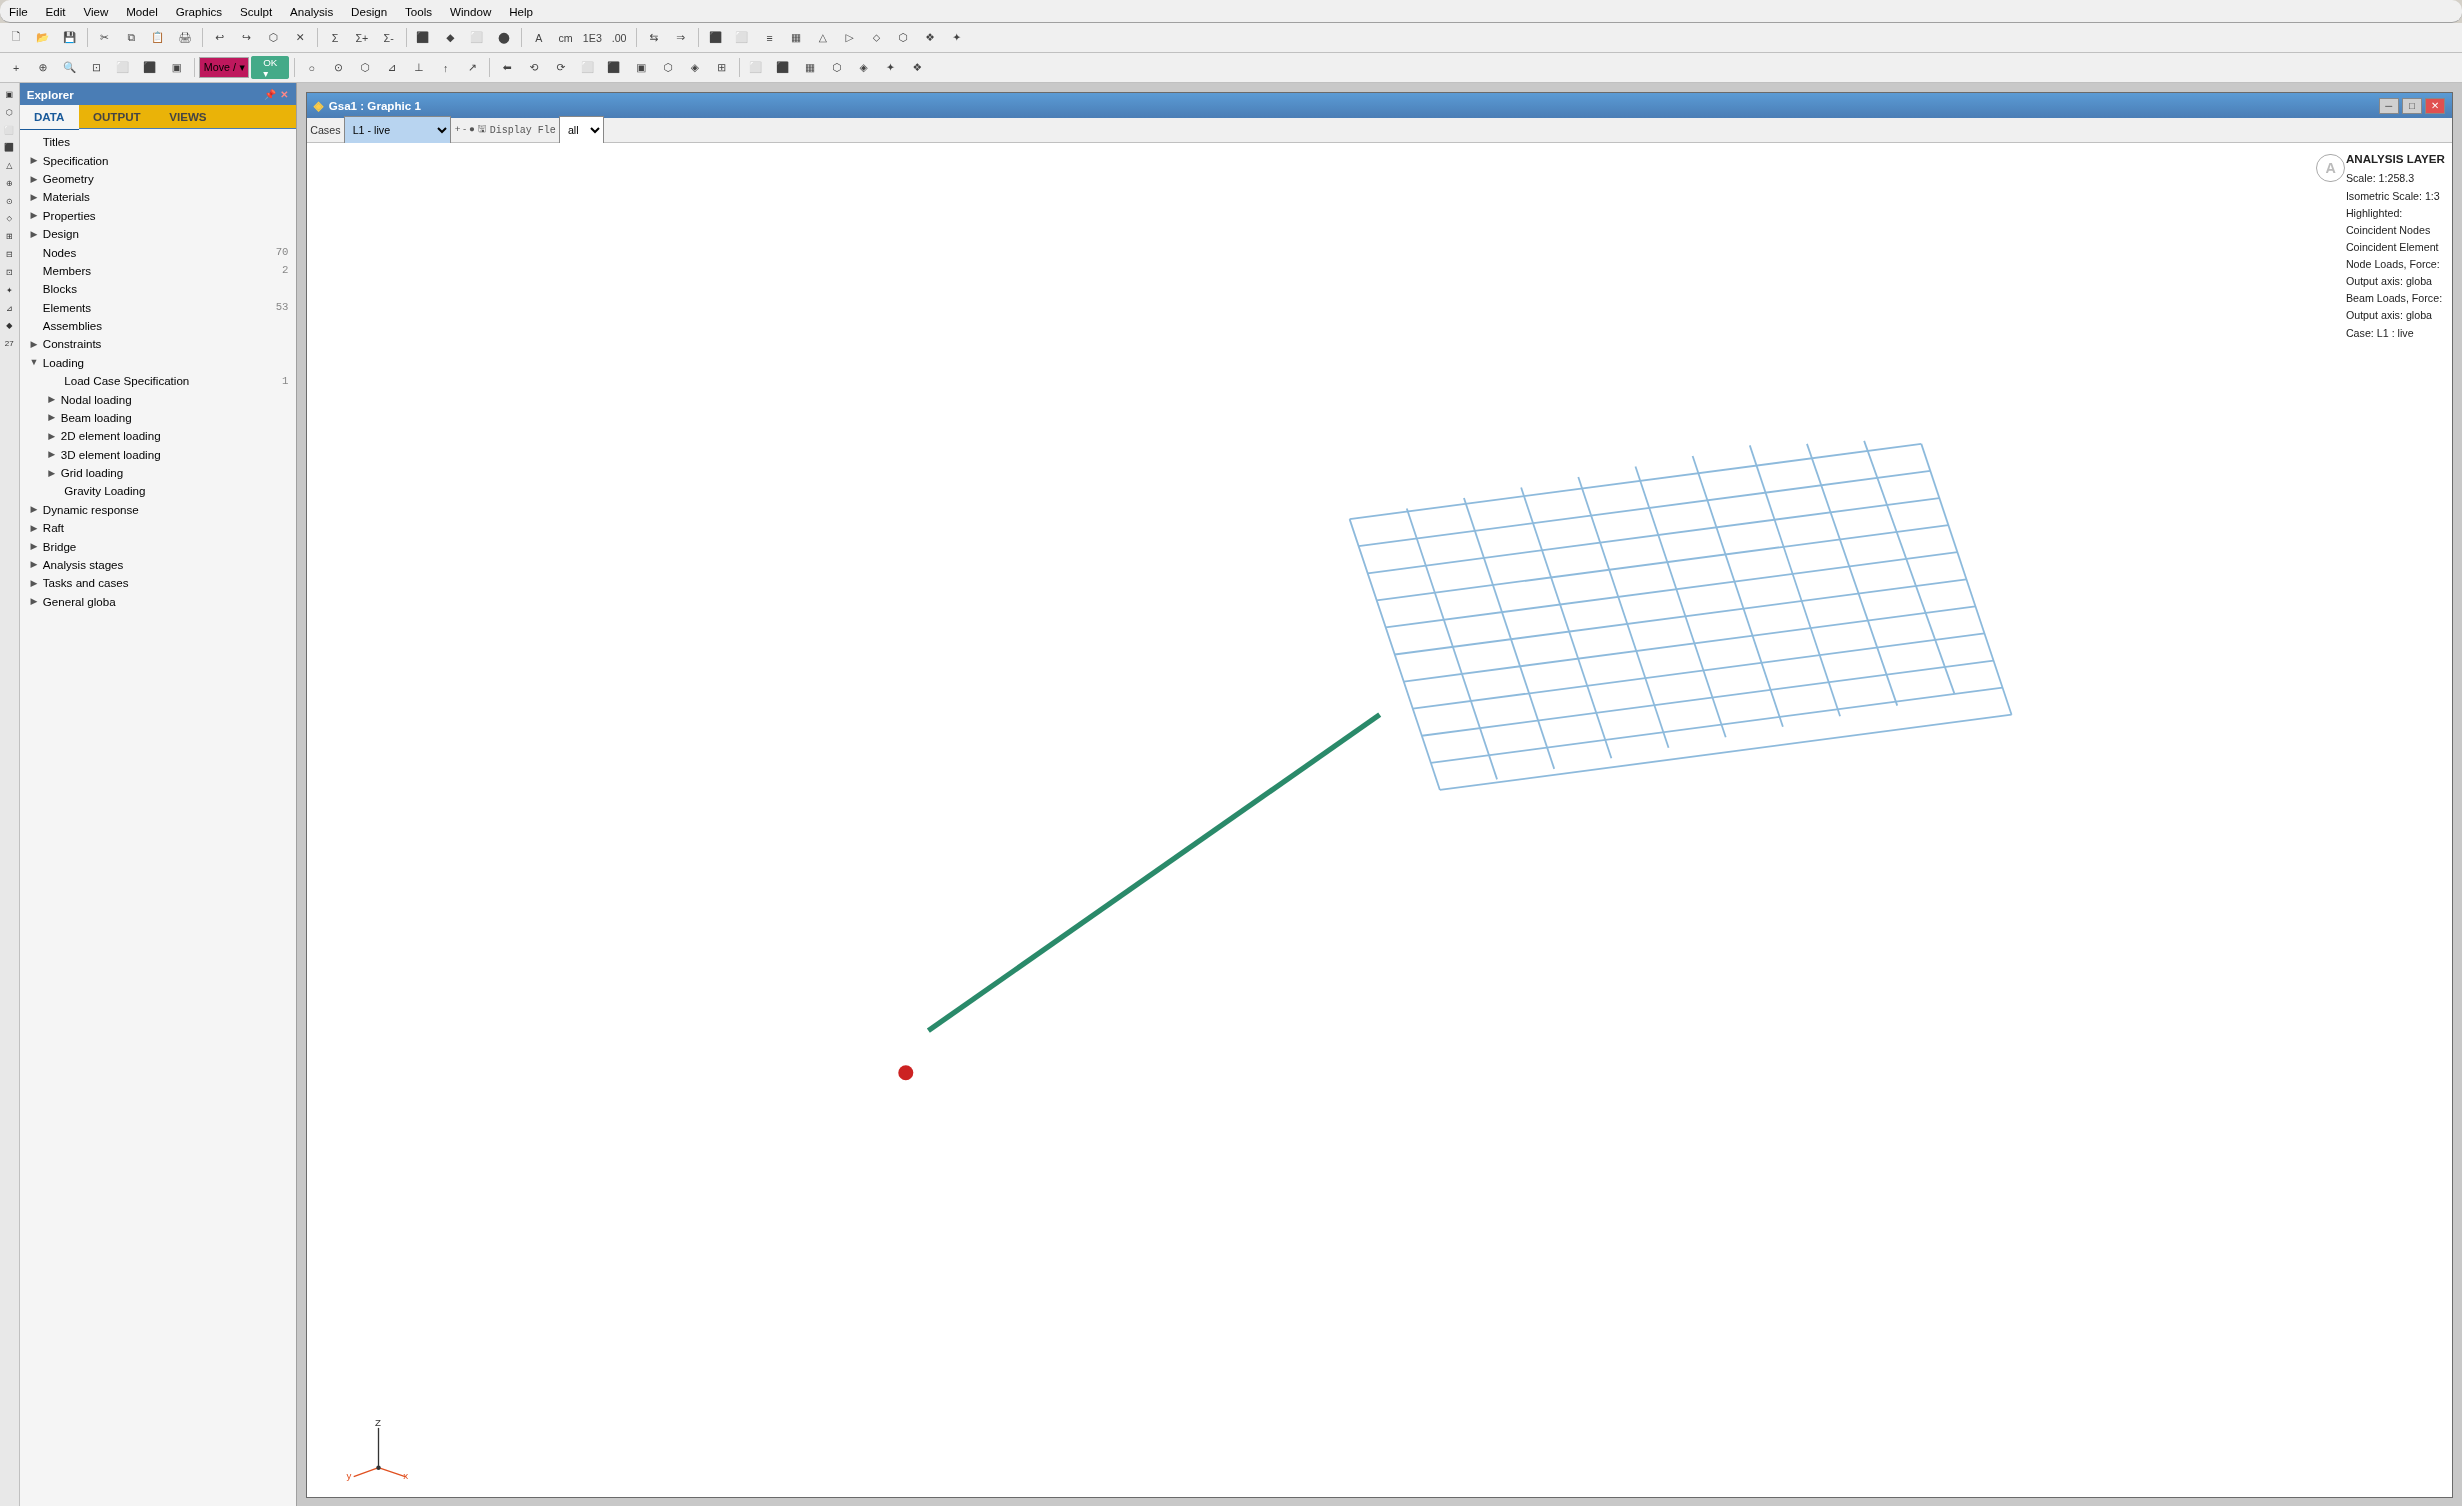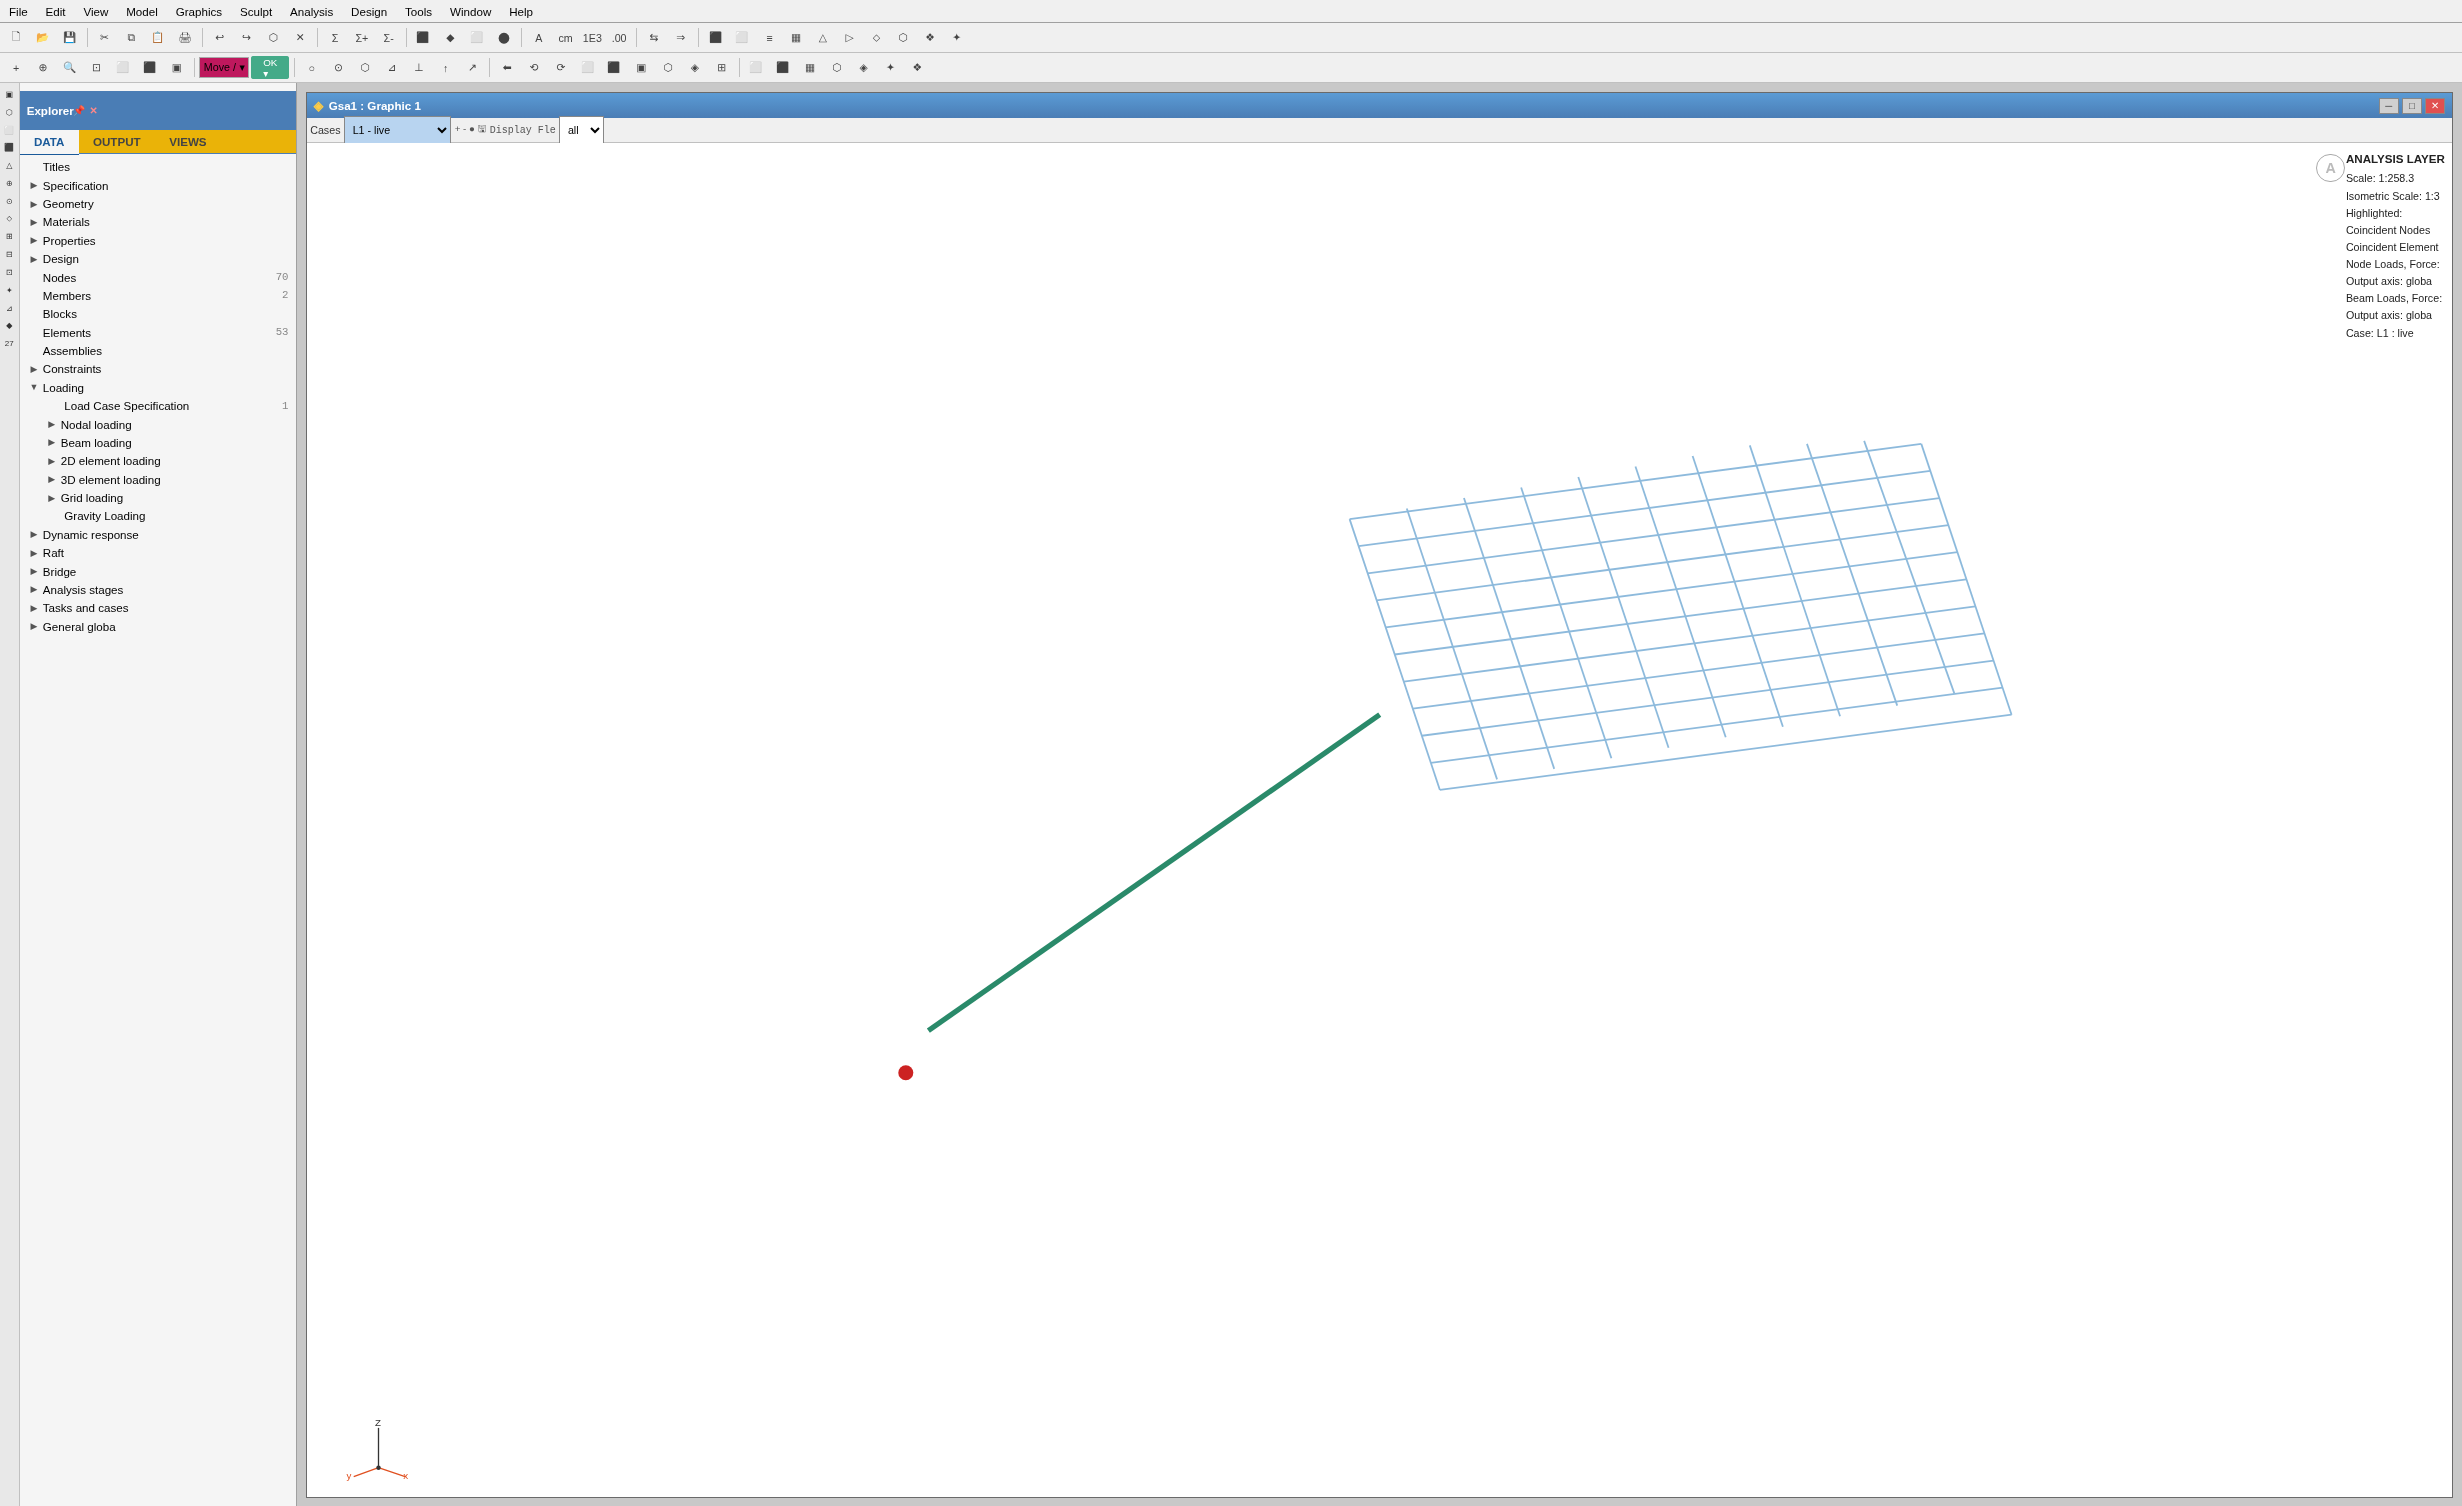--- a/index.html
+++ b/index.html
@@ -9,7 +9,7 @@
     .menu-bar {
       display: flex; align-items: flex-end;
       background: #f0f0f0; border-bottom: 0.9px solid #a0a0a0;
-      padding: 1.8px 5.4px; height: 23px; gap: 10.7px;
+      padding: 1.8px 5.4px; height: 23px; gap: 10.7px; border-radius: 10px;
     }
     .menu-item { font-size: 11.6px; color: #000; cursor: pointer; padding: 1.8px 3.6px; }
 

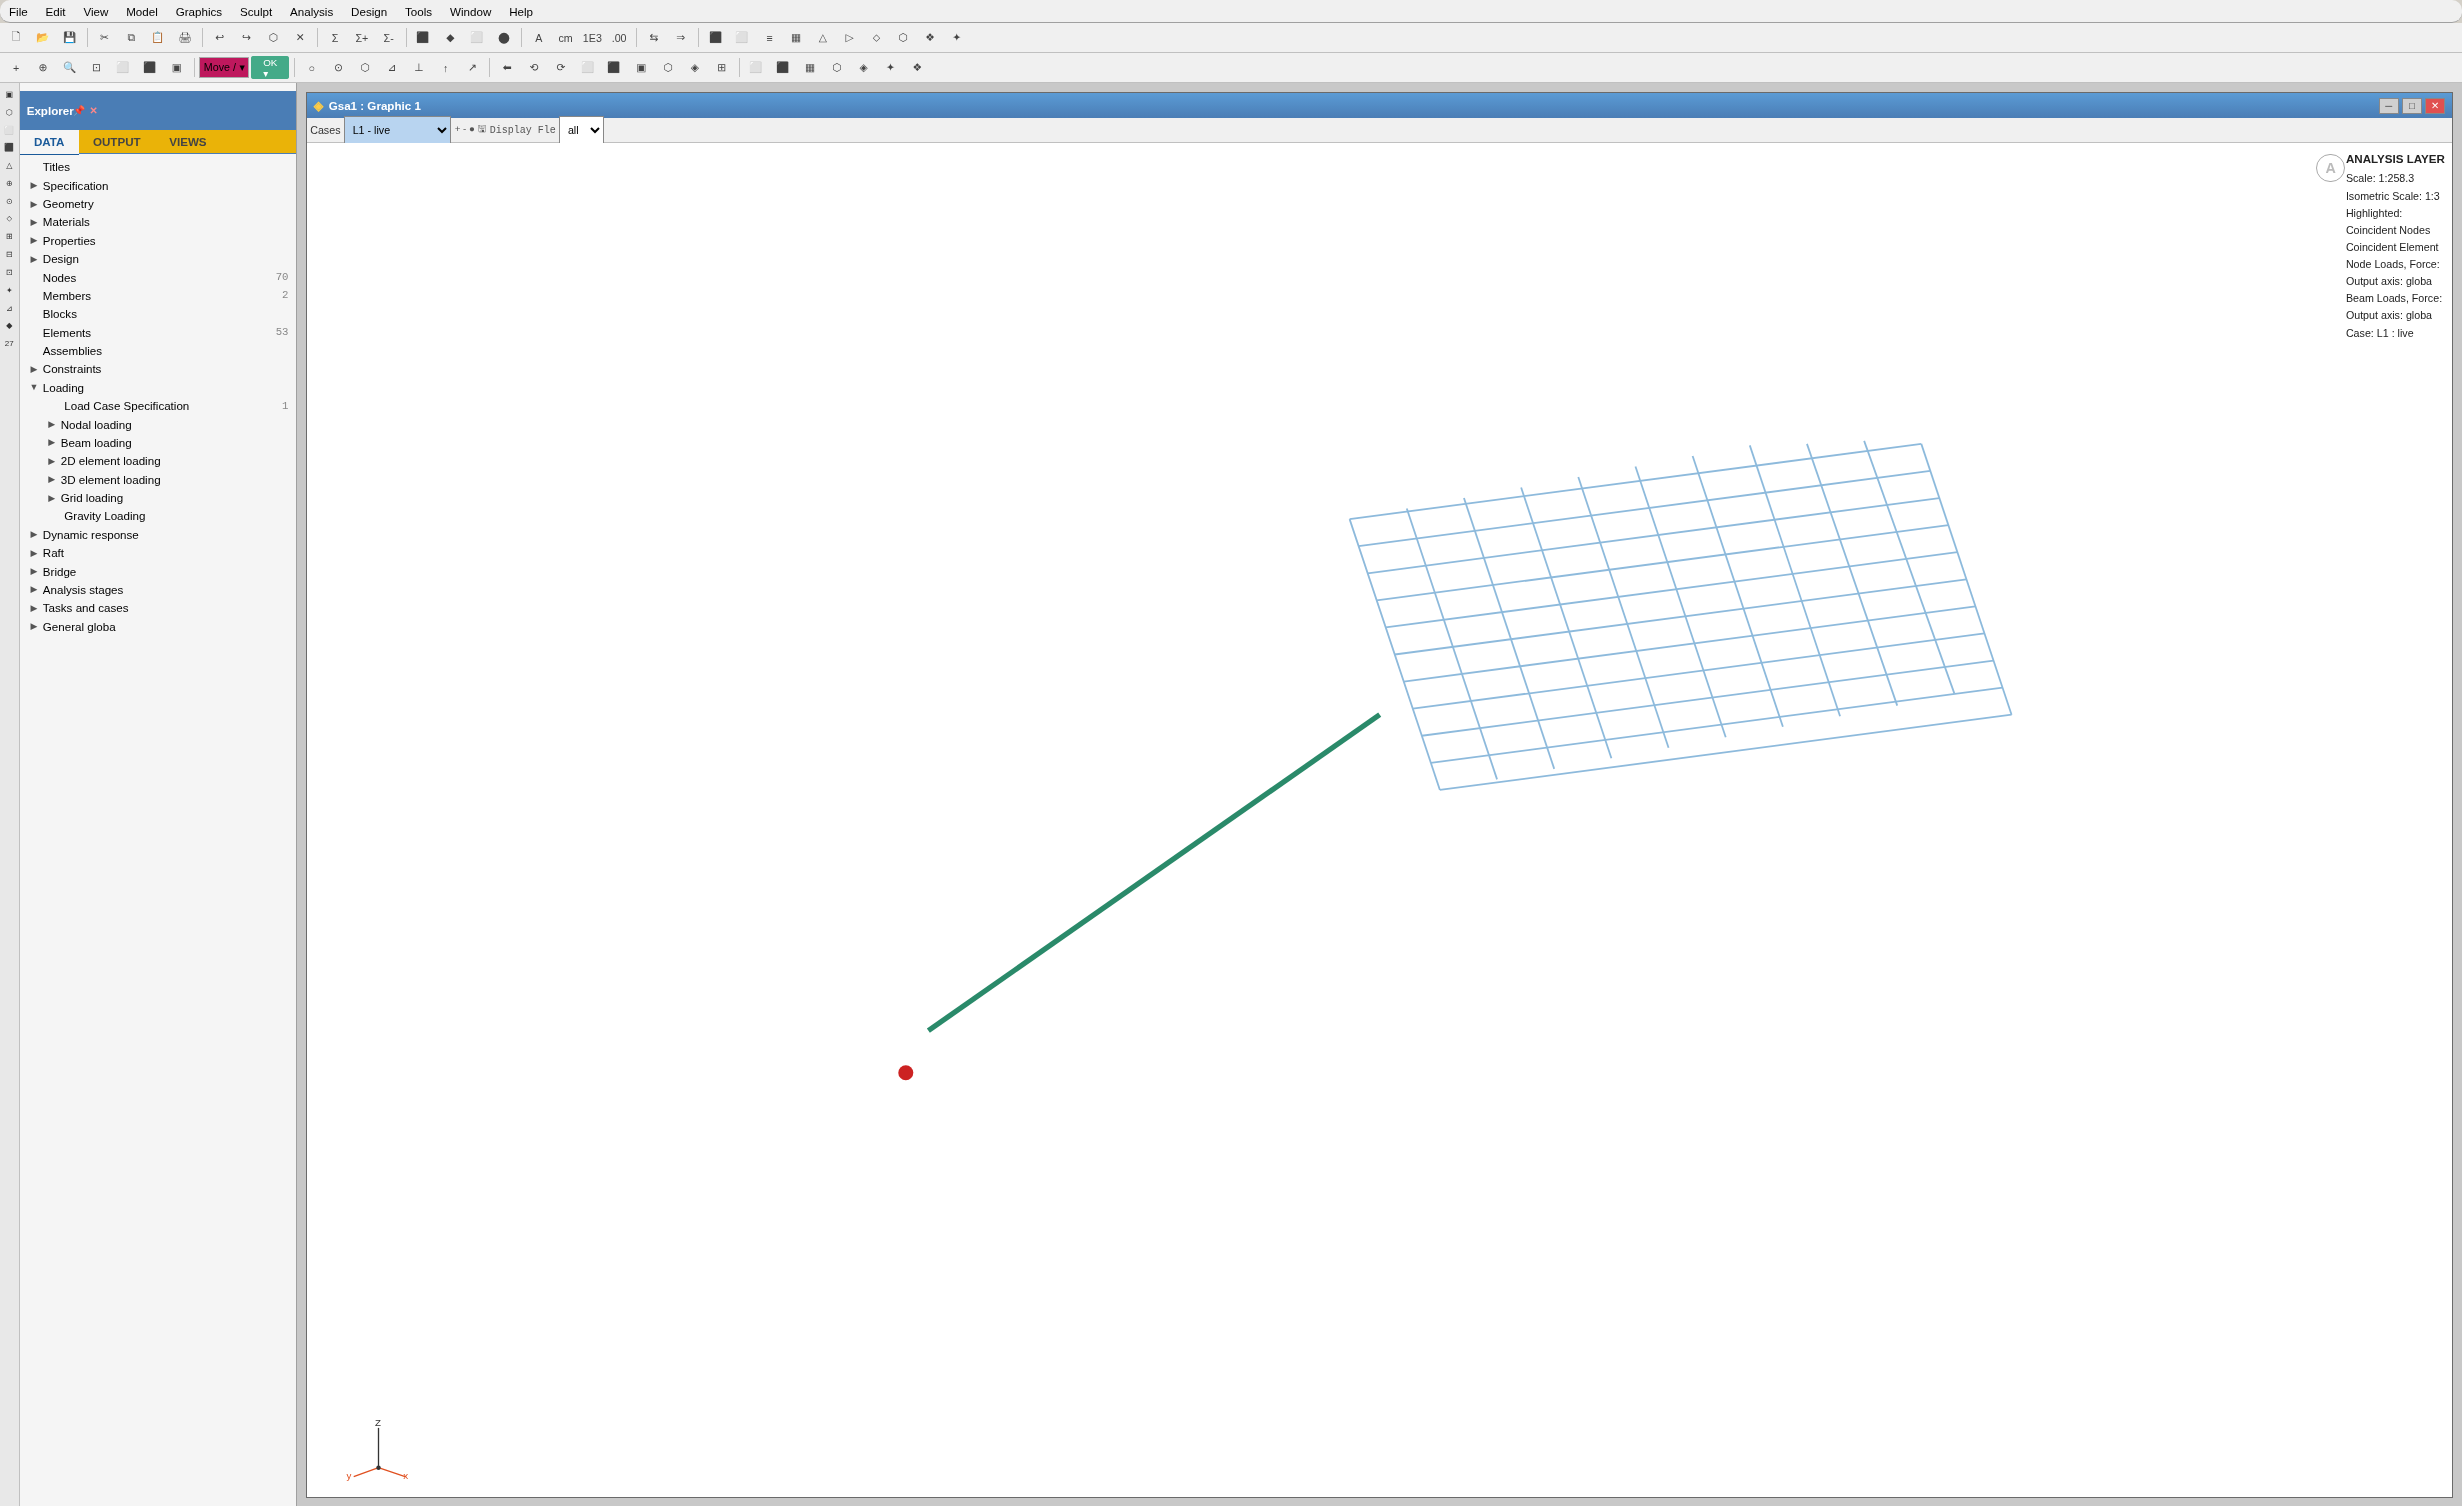--- a/index.html
+++ b/index.html
@@ -52,9 +52,9 @@
       display: flex; flex-direction: column;
     }
     .explorer-header {
-      display: flex; align-items: center; justify-content: flex-start;
-      background: #4a7db5; color: white; padding: 3.6px 7.1px; height: 39px;
-      font-size: 11.6px; font-weight: bold; margin-top: 8px;
+      display: flex; align-items: center; justify-content: space-between;
+      background: #4a7db5; color: white; padding: 3.6px 7.1px; height: 22px;
+      font-size: 11.6px; font-weight: bold;
     }
     .explorer-header-right { display: flex; gap: 3.6px; }
     .explorer-pin { font-size: 9.8px; cursor: pointer; }

